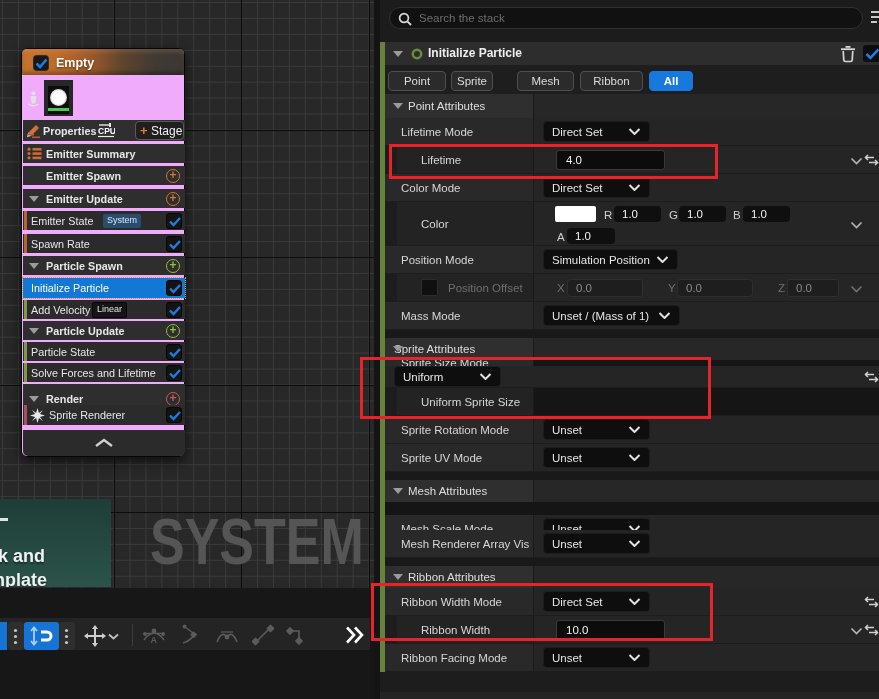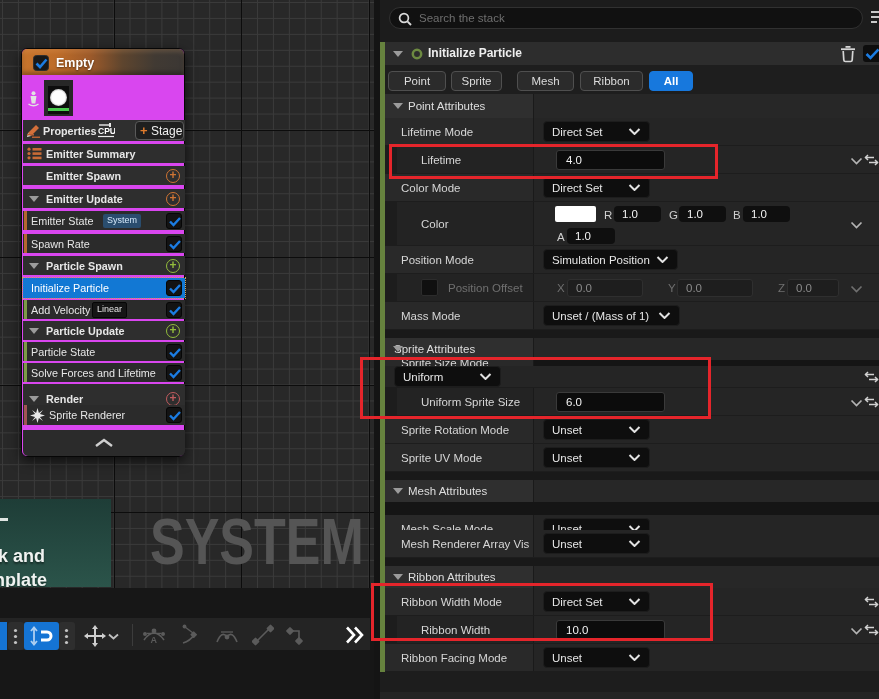--- a/index.html
+++ b/index.html
@@ -24,7 +24,7 @@
 .cmt { position:absolute; color:#f0f3f1; font-weight:bold; font-size:18px; text-shadow:0 2px 2px rgba(0,0,0,0.45); }
 
 
-#node { left:21px; top:48px; width:164px; height:409px; background:#d946ef; border:1px solid #060606; border-radius:6px; box-shadow:0 4px 12px rgba(0,0,0,0.65); }
+#node { left:21px; top:48px; width:164px; height:409px; background:#f0abfc; border:1px solid #060606; border-radius:6px; box-shadow:0 4px 12px rgba(0,0,0,0.65); }
 #nhead { left:0px; top:0px; width:162px; height:26px; border-radius:5px 5px 0 0;
   background:linear-gradient(90deg,#c7742c 0%,#bd6c29 22%,#9d5a2a 42%,#5e452e 62%,#413a33 82%,#3b3734 100%); box-shadow:inset 0 3px 4px rgba(255,190,130,0.17), inset 0 -3px 4px rgba(0,0,0,0.3); }
 #nhead .cb { left:11px; top:6px; }

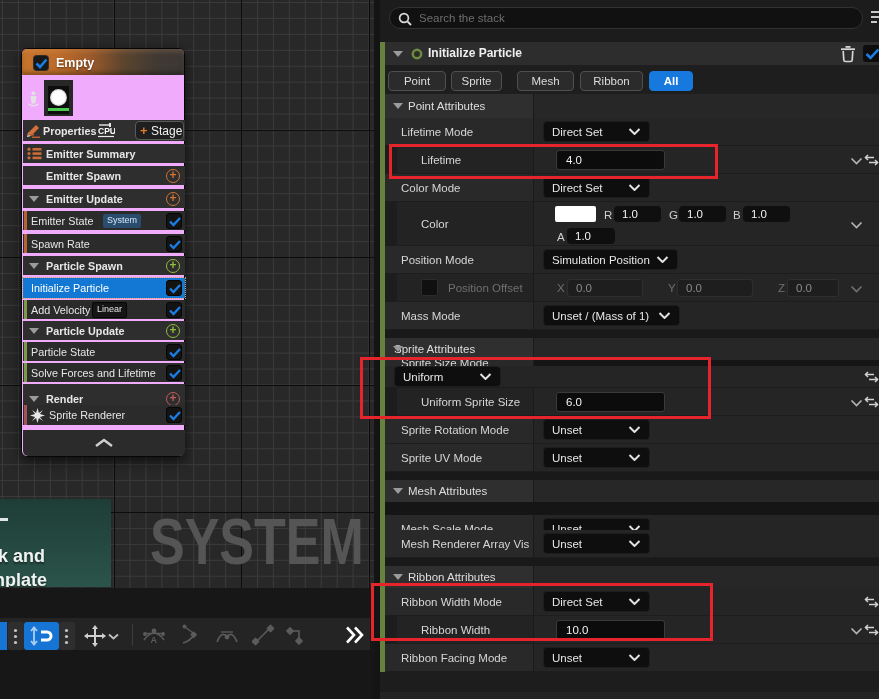--- a/index.html
+++ b/index.html
@@ -364,7 +364,7 @@
     </div>
     <div class="abs" style="left:0; top:23px; width:494px; height:29px; background:#1e1e1e;">
       <div class="tab" style="left:3px; width:58px;">Point</div>
-      <div class="tab" style="left:66px; width:51px;">Sprite</div>
+      <div class="tab" style="left:66px; width:42px;">Sprite</div>
       <div class="tab" style="left:132px; width:57px;">Mesh</div>
       <div class="tab" style="left:195px; width:63px;">Ribbon</div>
       <div class="tab sel" style="left:264px; width:44px;">All</div>

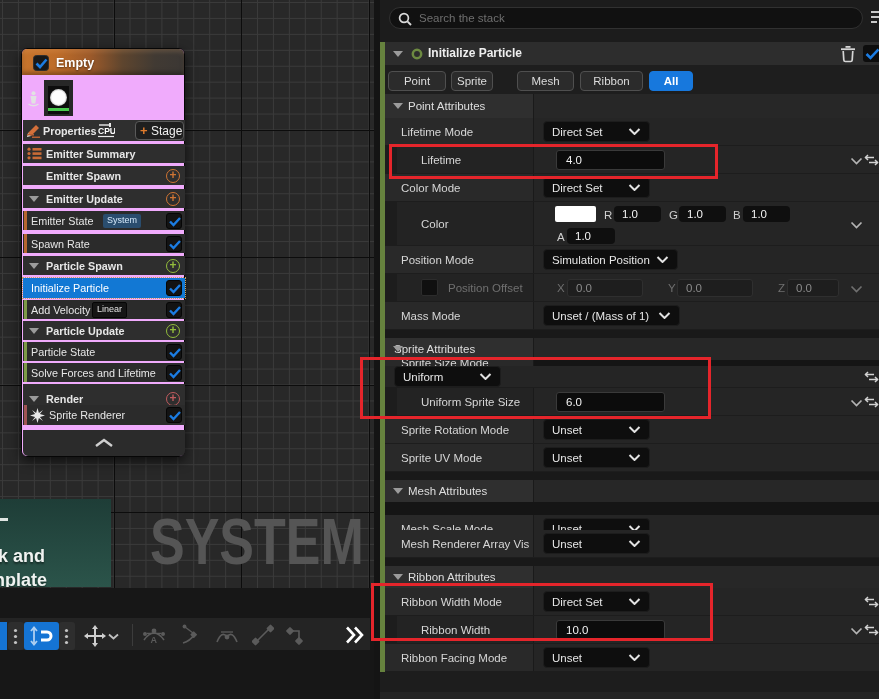--- a/index.html
+++ b/index.html
@@ -508,11 +508,79 @@
     <div class="abs" style="top:346px;">
         <div class="prow sub rowsep" style="height:28px;">
           <div class="plabel" style="padding-left:36px;">Uniform Sprite Size</div>
-          <div class="pvalue">
-            <div class="inp" style="margin-left:22px; width:109px;">6.0</div>
-            <svg class="chevdown" width="13" height="8" viewBox="0 0 13 8">
-              <polyline points="1.5,1.5 6.5,6.5 11.5,1.5" fill="none" stroke="#b4b4b4" stroke-width="1.7"></polyline>
-            </svg>
+        </div>
+      </div>
+    <div class="abs" style="top:374px;">
+        <div class="prow rowsep" style="height:28px;">
+          <div class="plabel" style="padding-left:16px;">Sprite Rotation Mode</div>
+          <div class="pvalue">
+            <div class="dd" style="margin-left:9px; width:107px;">Unset<svg width="13" height="7" viewBox="0 0 13 7">
+                <polyline points="1.5,1 6.5,6 11.5,1" fill="none" stroke="#e2e2e2" stroke-width="2"></polyline>
+              </svg></div>
+          </div>
+        </div>
+      </div>
+    <div class="abs" style="top:402px;">
+        <div class="prow rowsep" style="height:28px;">
+          <div class="plabel" style="padding-left:16px;">Sprite UV Mode</div>
+          <div class="pvalue">
+            <div class="dd" style="margin-left:9px; width:107px;">Unset<svg width="13" height="7" viewBox="0 0 13 7">
+                <polyline points="1.5,1 6.5,6 11.5,1" fill="none" stroke="#e2e2e2" stroke-width="2"></polyline>
+              </svg></div>
+          </div>
+        </div>
+      </div>
+    <div class="abs" style="top:430px;">
+        <div class="gap"></div>
+      </div>
+    <div class="abs" style="top:438px;">
+        <div class="prow sechdr" style="height:22px;">
+          <div class="plabel">
+            <div class="tri" style="left:8px;"></div>
+            <span style="padding-left:23px;">Mesh Attributes</span>
+          </div>
+          <div class="pvalue"></div>
+        </div>
+      </div>
+    <div class="abs" style="top:473px;">
+        <div class="prow rowsep" style="height:28px;">
+          <div class="plabel" style="padding-left:16px;">Mesh Scale Mode</div>
+          <div class="pvalue">
+            <div class="dd" style="margin-left:9px; width:107px;">Unset<svg width="13" height="7" viewBox="0 0 13 7">
+                <polyline points="1.5,1 6.5,6 11.5,1" fill="none" stroke="#e2e2e2" stroke-width="2"></polyline>
+              </svg></div>
+          </div>
+        </div>
+      </div>
+    <div class="abs" style="top:488px;">
+        <div class="prow rowsep" style="height:28px;">
+          <div class="plabel" style="padding-left:16px; white-space:nowrap;">Mesh Renderer Array Vis</div>
+          <div class="pvalue">
+            <div class="dd" style="margin-left:9px; width:107px;">Unset<svg width="13" height="7" viewBox="0 0 13 7">
+                <polyline points="1.5,1 6.5,6 11.5,1" fill="none" stroke="#e2e2e2" stroke-width="2"></polyline>
+              </svg></div>
+          </div>
+        </div>
+      </div>
+    <div class="abs" style="top:516px;">
+        <div class="gap"></div>
+      </div>
+    <div class="abs" style="top:524px;">
+        <div class="prow sechdr" style="height:22px;">
+          <div class="plabel">
+            <div class="tri" style="left:8px;"></div>
+            <span style="padding-left:23px;">Ribbon Attributes</span>
+          </div>
+          <div class="pvalue"></div>
+        </div>
+      </div>
+    <div class="abs" style="top:546px;">
+        <div class="prow rowsep" style="height:28px;">
+          <div class="plabel" style="padding-left:16px;">Ribbon Width Mode</div>
+          <div class="pvalue">
+            <div class="dd" style="margin-left:9px; width:107px;">Direct Set<svg width="13" height="7" viewBox="0 0 13 7">
+                <polyline points="1.5,1 6.5,6 11.5,1" fill="none" stroke="#e2e2e2" stroke-width="2"></polyline>
+              </svg></div>
             <svg class="reseti" width="15" height="12" viewBox="0 0 15 12">
               <g fill="none" stroke="#d2d2d2" stroke-width="1.5">
                 <path d="M4 1 L1.5 3.5 L4 6"></path>
@@ -524,77 +592,14 @@
           </div>
         </div>
       </div>
-    <div class="abs" style="top:374px;">
-        <div class="prow rowsep" style="height:28px;">
-          <div class="plabel" style="padding-left:16px;">Sprite Rotation Mode</div>
-          <div class="pvalue">
-            <div class="dd" style="margin-left:9px; width:107px;">Unset<svg width="13" height="7" viewBox="0 0 13 7">
-                <polyline points="1.5,1 6.5,6 11.5,1" fill="none" stroke="#e2e2e2" stroke-width="2"></polyline>
-              </svg></div>
-          </div>
-        </div>
-      </div>
-    <div class="abs" style="top:402px;">
-        <div class="prow rowsep" style="height:28px;">
-          <div class="plabel" style="padding-left:16px;">Sprite UV Mode</div>
-          <div class="pvalue">
-            <div class="dd" style="margin-left:9px; width:107px;">Unset<svg width="13" height="7" viewBox="0 0 13 7">
-                <polyline points="1.5,1 6.5,6 11.5,1" fill="none" stroke="#e2e2e2" stroke-width="2"></polyline>
-              </svg></div>
-          </div>
-        </div>
-      </div>
-    <div class="abs" style="top:430px;">
-        <div class="gap"></div>
-      </div>
-    <div class="abs" style="top:438px;">
-        <div class="prow sechdr" style="height:22px;">
-          <div class="plabel">
-            <div class="tri" style="left:8px;"></div>
-            <span style="padding-left:23px;">Mesh Attributes</span>
-          </div>
-          <div class="pvalue"></div>
-        </div>
-      </div>
-    <div class="abs" style="top:473px;">
-        <div class="prow rowsep" style="height:28px;">
-          <div class="plabel" style="padding-left:16px;">Mesh Scale Mode</div>
-          <div class="pvalue">
-            <div class="dd" style="margin-left:9px; width:107px;">Unset<svg width="13" height="7" viewBox="0 0 13 7">
-                <polyline points="1.5,1 6.5,6 11.5,1" fill="none" stroke="#e2e2e2" stroke-width="2"></polyline>
-              </svg></div>
-          </div>
-        </div>
-      </div>
-    <div class="abs" style="top:488px;">
-        <div class="prow rowsep" style="height:28px;">
-          <div class="plabel" style="padding-left:16px; white-space:nowrap;">Mesh Renderer Array Vis</div>
-          <div class="pvalue">
-            <div class="dd" style="margin-left:9px; width:107px;">Unset<svg width="13" height="7" viewBox="0 0 13 7">
-                <polyline points="1.5,1 6.5,6 11.5,1" fill="none" stroke="#e2e2e2" stroke-width="2"></polyline>
-              </svg></div>
-          </div>
-        </div>
-      </div>
-    <div class="abs" style="top:516px;">
-        <div class="gap"></div>
-      </div>
-    <div class="abs" style="top:524px;">
-        <div class="prow sechdr" style="height:22px;">
-          <div class="plabel">
-            <div class="tri" style="left:8px;"></div>
-            <span style="padding-left:23px;">Ribbon Attributes</span>
-          </div>
-          <div class="pvalue"></div>
-        </div>
-      </div>
-    <div class="abs" style="top:546px;">
-        <div class="prow rowsep" style="height:28px;">
-          <div class="plabel" style="padding-left:16px;">Ribbon Width Mode</div>
-          <div class="pvalue">
-            <div class="dd" style="margin-left:9px; width:107px;">Direct Set<svg width="13" height="7" viewBox="0 0 13 7">
-                <polyline points="1.5,1 6.5,6 11.5,1" fill="none" stroke="#e2e2e2" stroke-width="2"></polyline>
-              </svg></div>
+    <div class="abs" style="top:574px;">
+        <div class="prow sub rowsep" style="height:28px;">
+          <div class="plabel" style="padding-left:36px;">Ribbon Width</div>
+          <div class="pvalue">
+            <div class="inp" style="margin-left:22px; width:109px;">10.0</div>
+            <svg class="chevdown" width="13" height="8" viewBox="0 0 13 8">
+              <polyline points="1.5,1.5 6.5,6.5 11.5,1.5" fill="none" stroke="#b4b4b4" stroke-width="1.7"></polyline>
+            </svg>
             <svg class="reseti" width="15" height="12" viewBox="0 0 15 12">
               <g fill="none" stroke="#d2d2d2" stroke-width="1.5">
                 <path d="M4 1 L1.5 3.5 L4 6"></path>
@@ -606,25 +611,6 @@
           </div>
         </div>
       </div>
-    <div class="abs" style="top:574px;">
-        <div class="prow sub rowsep" style="height:28px;">
-          <div class="plabel" style="padding-left:36px;">Ribbon Width</div>
-          <div class="pvalue">
-            <div class="inp" style="margin-left:22px; width:109px;">10.0</div>
-            <svg class="chevdown" width="13" height="8" viewBox="0 0 13 8">
-              <polyline points="1.5,1.5 6.5,6.5 11.5,1.5" fill="none" stroke="#b4b4b4" stroke-width="1.7"></polyline>
-            </svg>
-            <svg class="reseti" width="15" height="12" viewBox="0 0 15 12">
-              <g fill="none" stroke="#d2d2d2" stroke-width="1.5">
-                <path d="M4 1 L1.5 3.5 L4 6"></path>
-                <path d="M1.5 3.5 L10 3.5"></path>
-                <path d="M11 6 L13.5 8.5 L11 11"></path>
-                <path d="M13.5 8.5 L5 8.5"></path>
-              </g>
-            </svg>
-          </div>
-        </div>
-      </div>
     <div class="abs" style="top:602px;">
         <div class="prow rowsep" style="height:28px;">
           <div class="plabel" style="padding-left:16px;">Ribbon Facing Mode</div>

